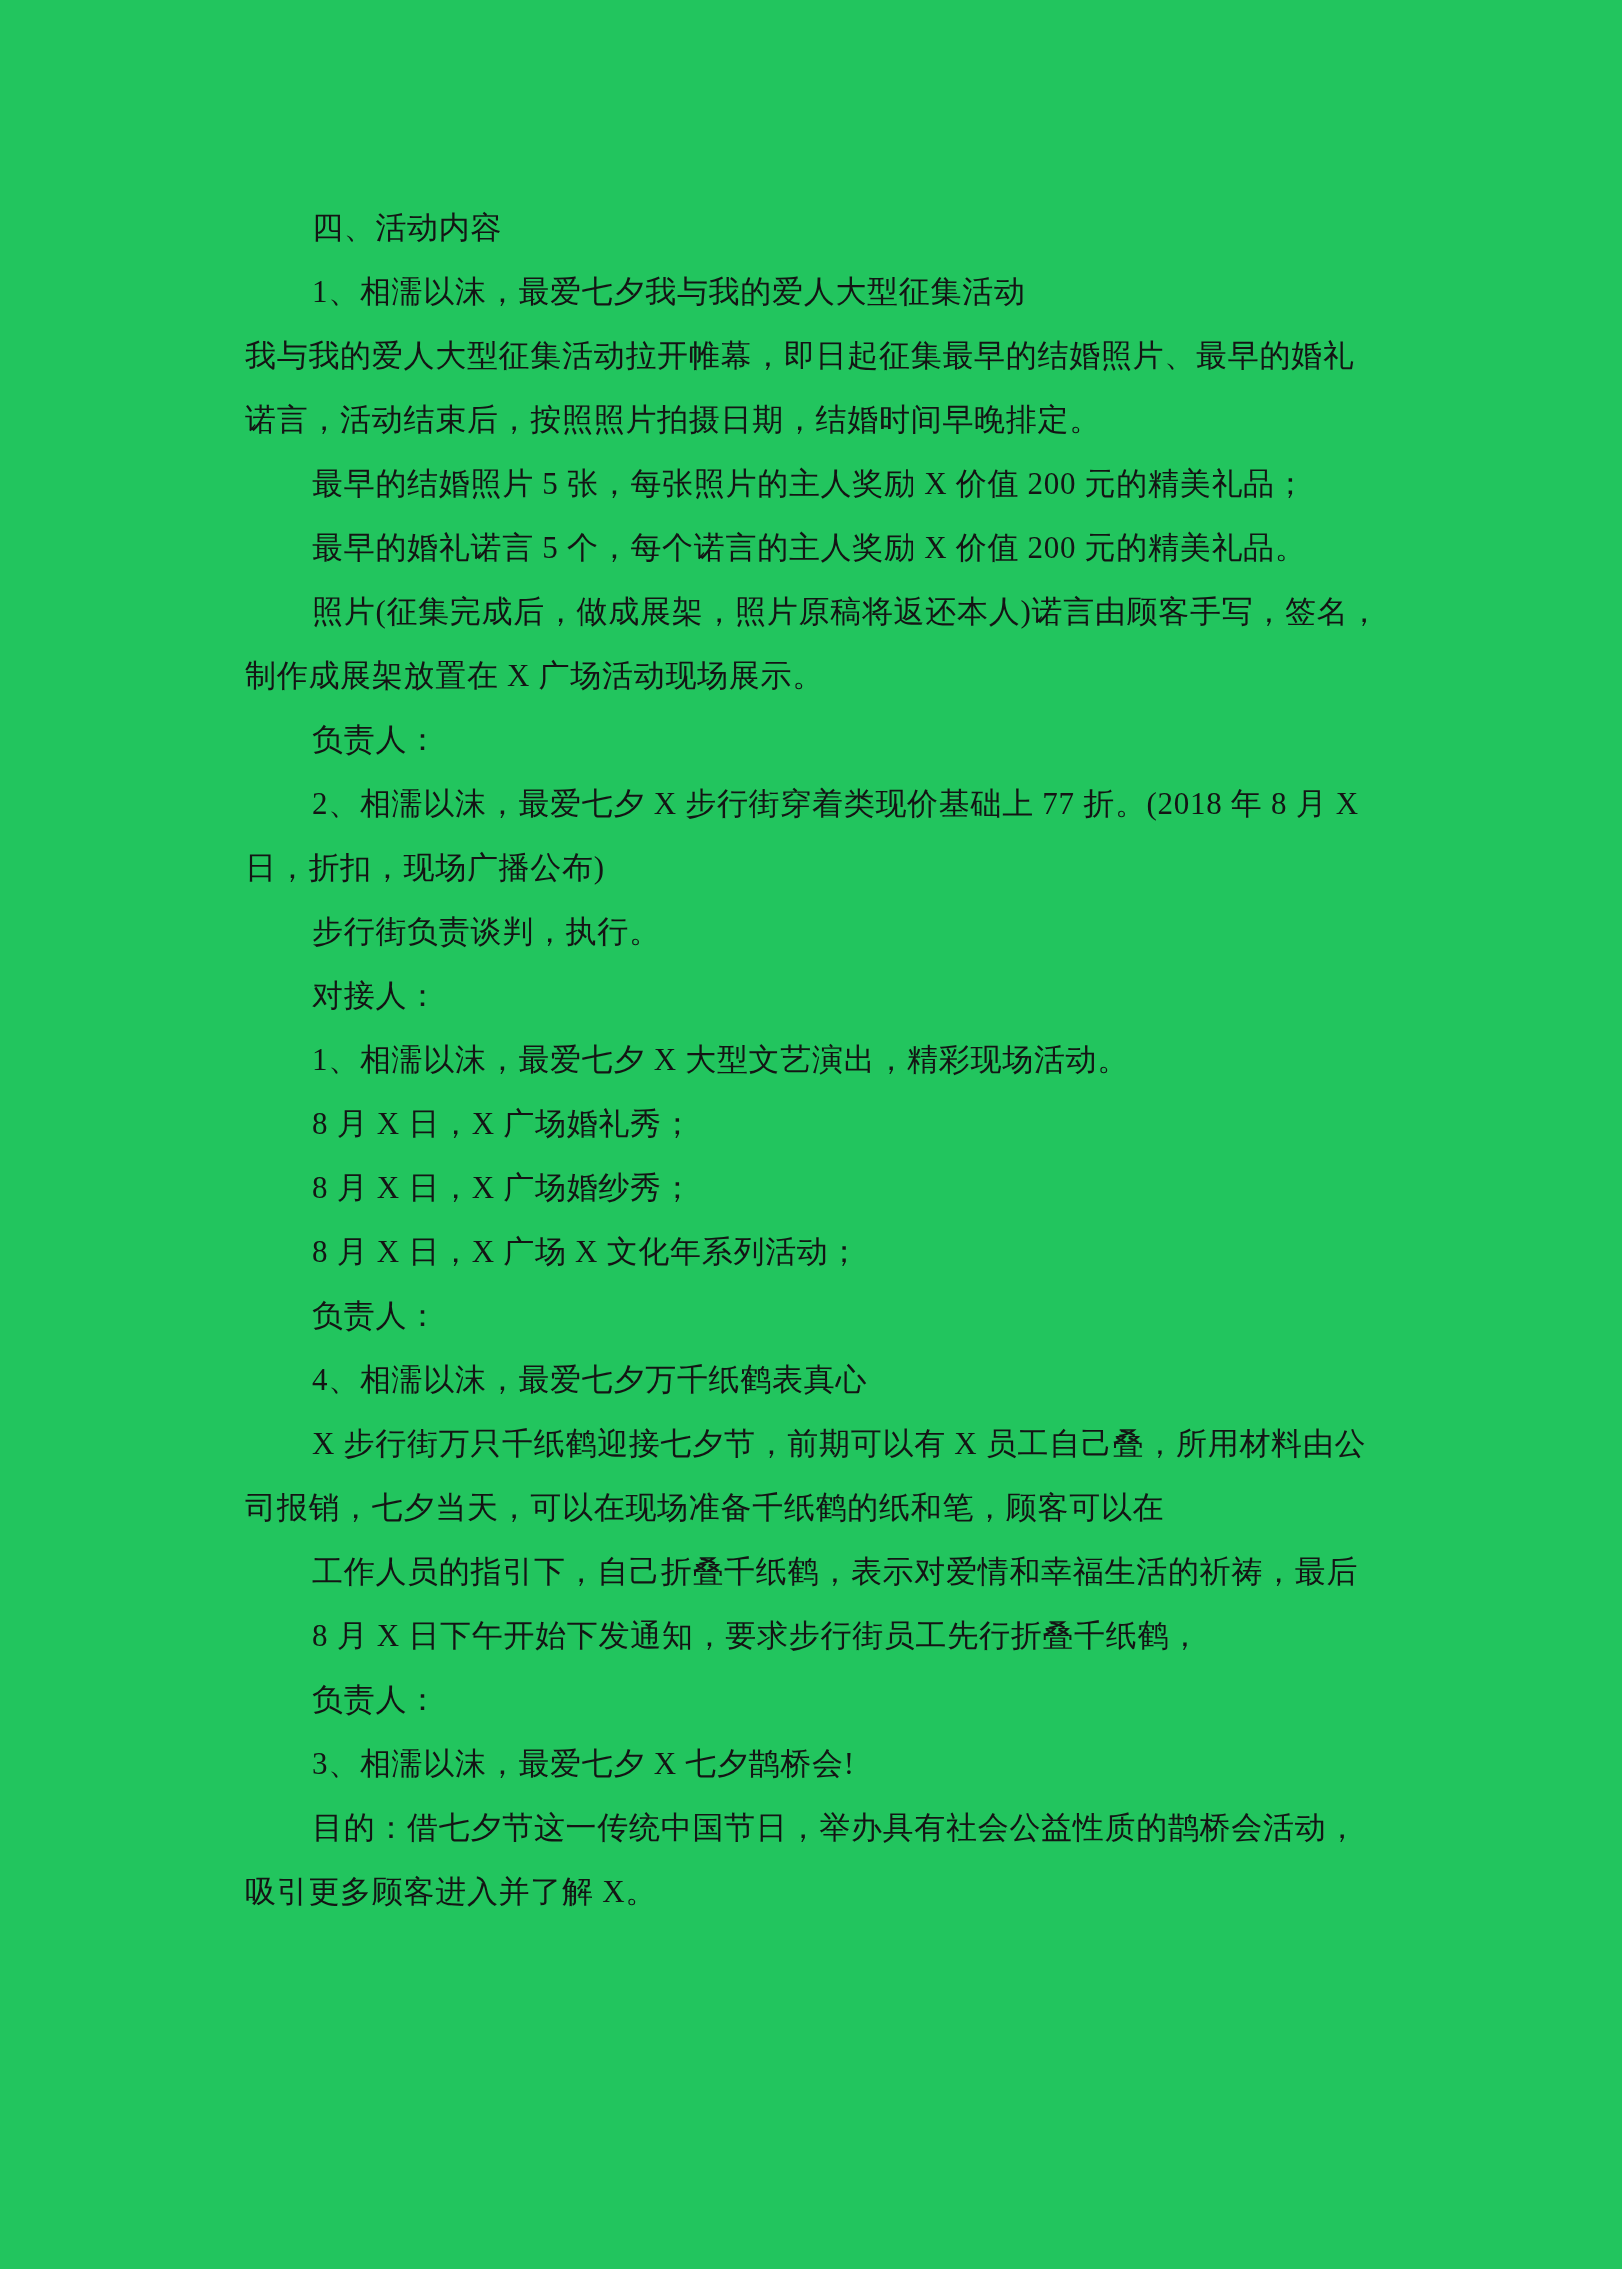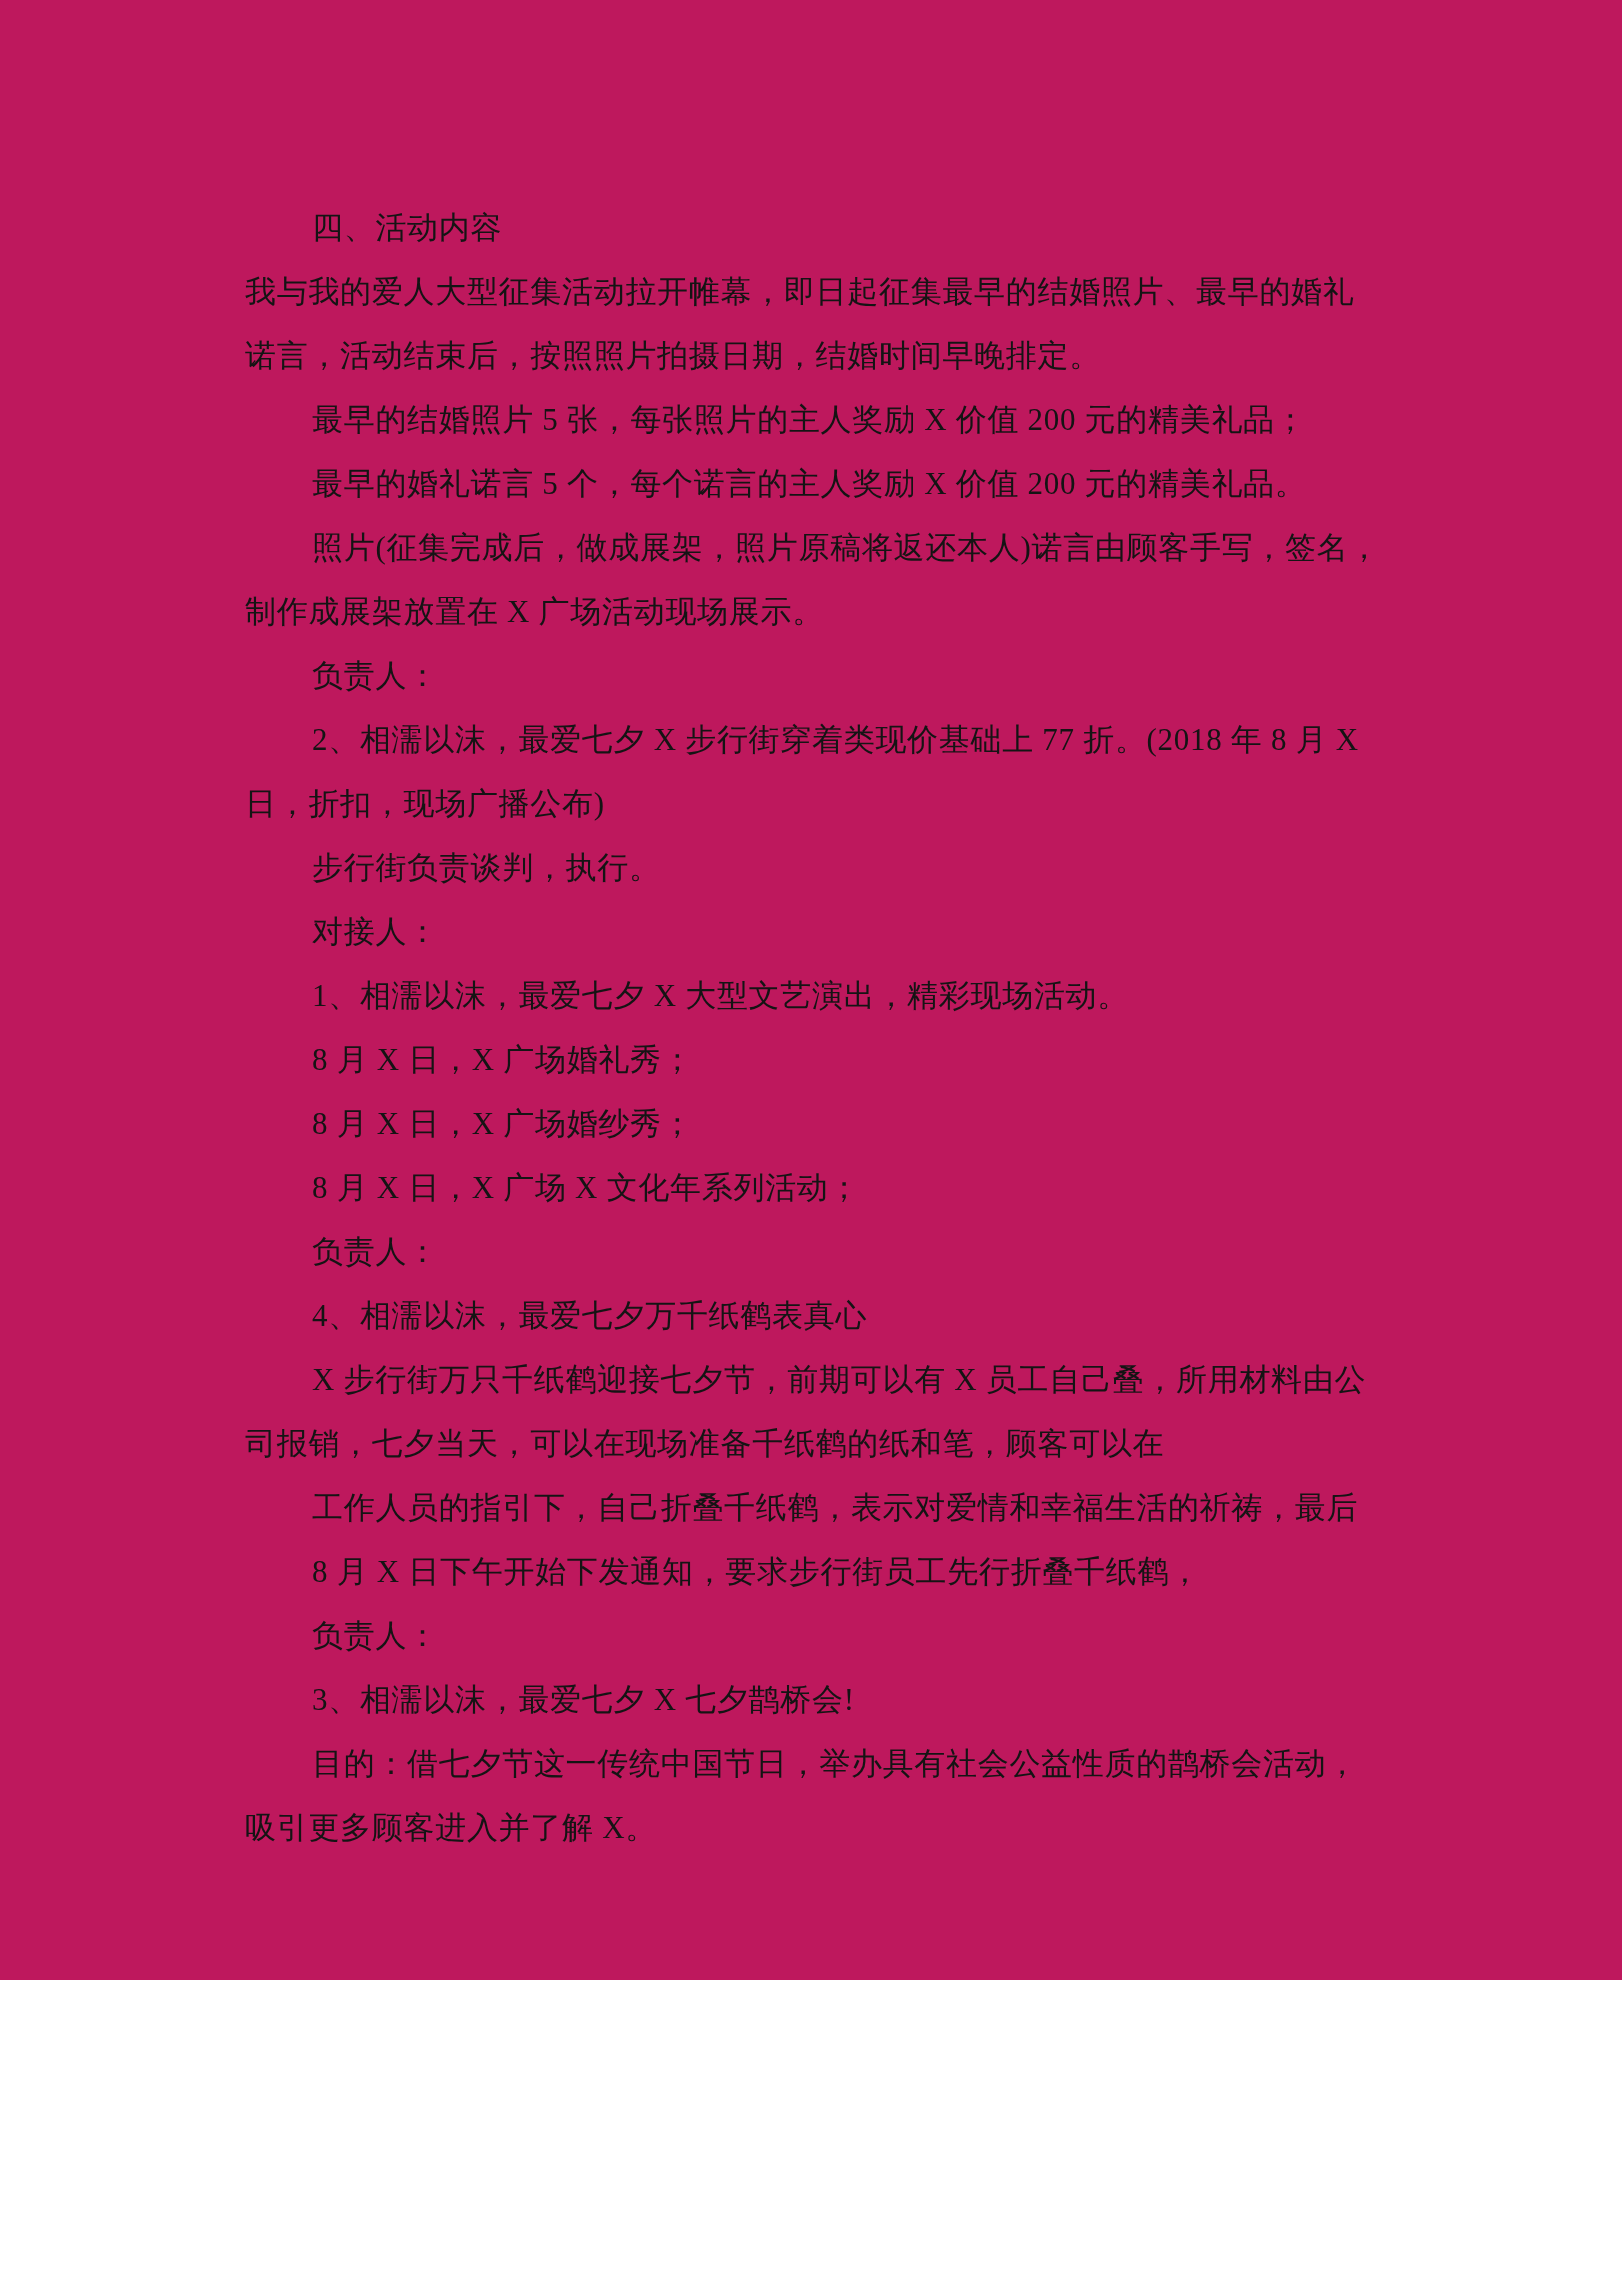--- a/index.html
+++ b/index.html
@@ -15,8 +15,8 @@
   .page {
     position: relative;
     width: 1623px;
-    height: 1980px;
-    background: #be185d;
+    height: 2269px;
+    background: #22c55e;
   }
   .doc-body {
     position: absolute;

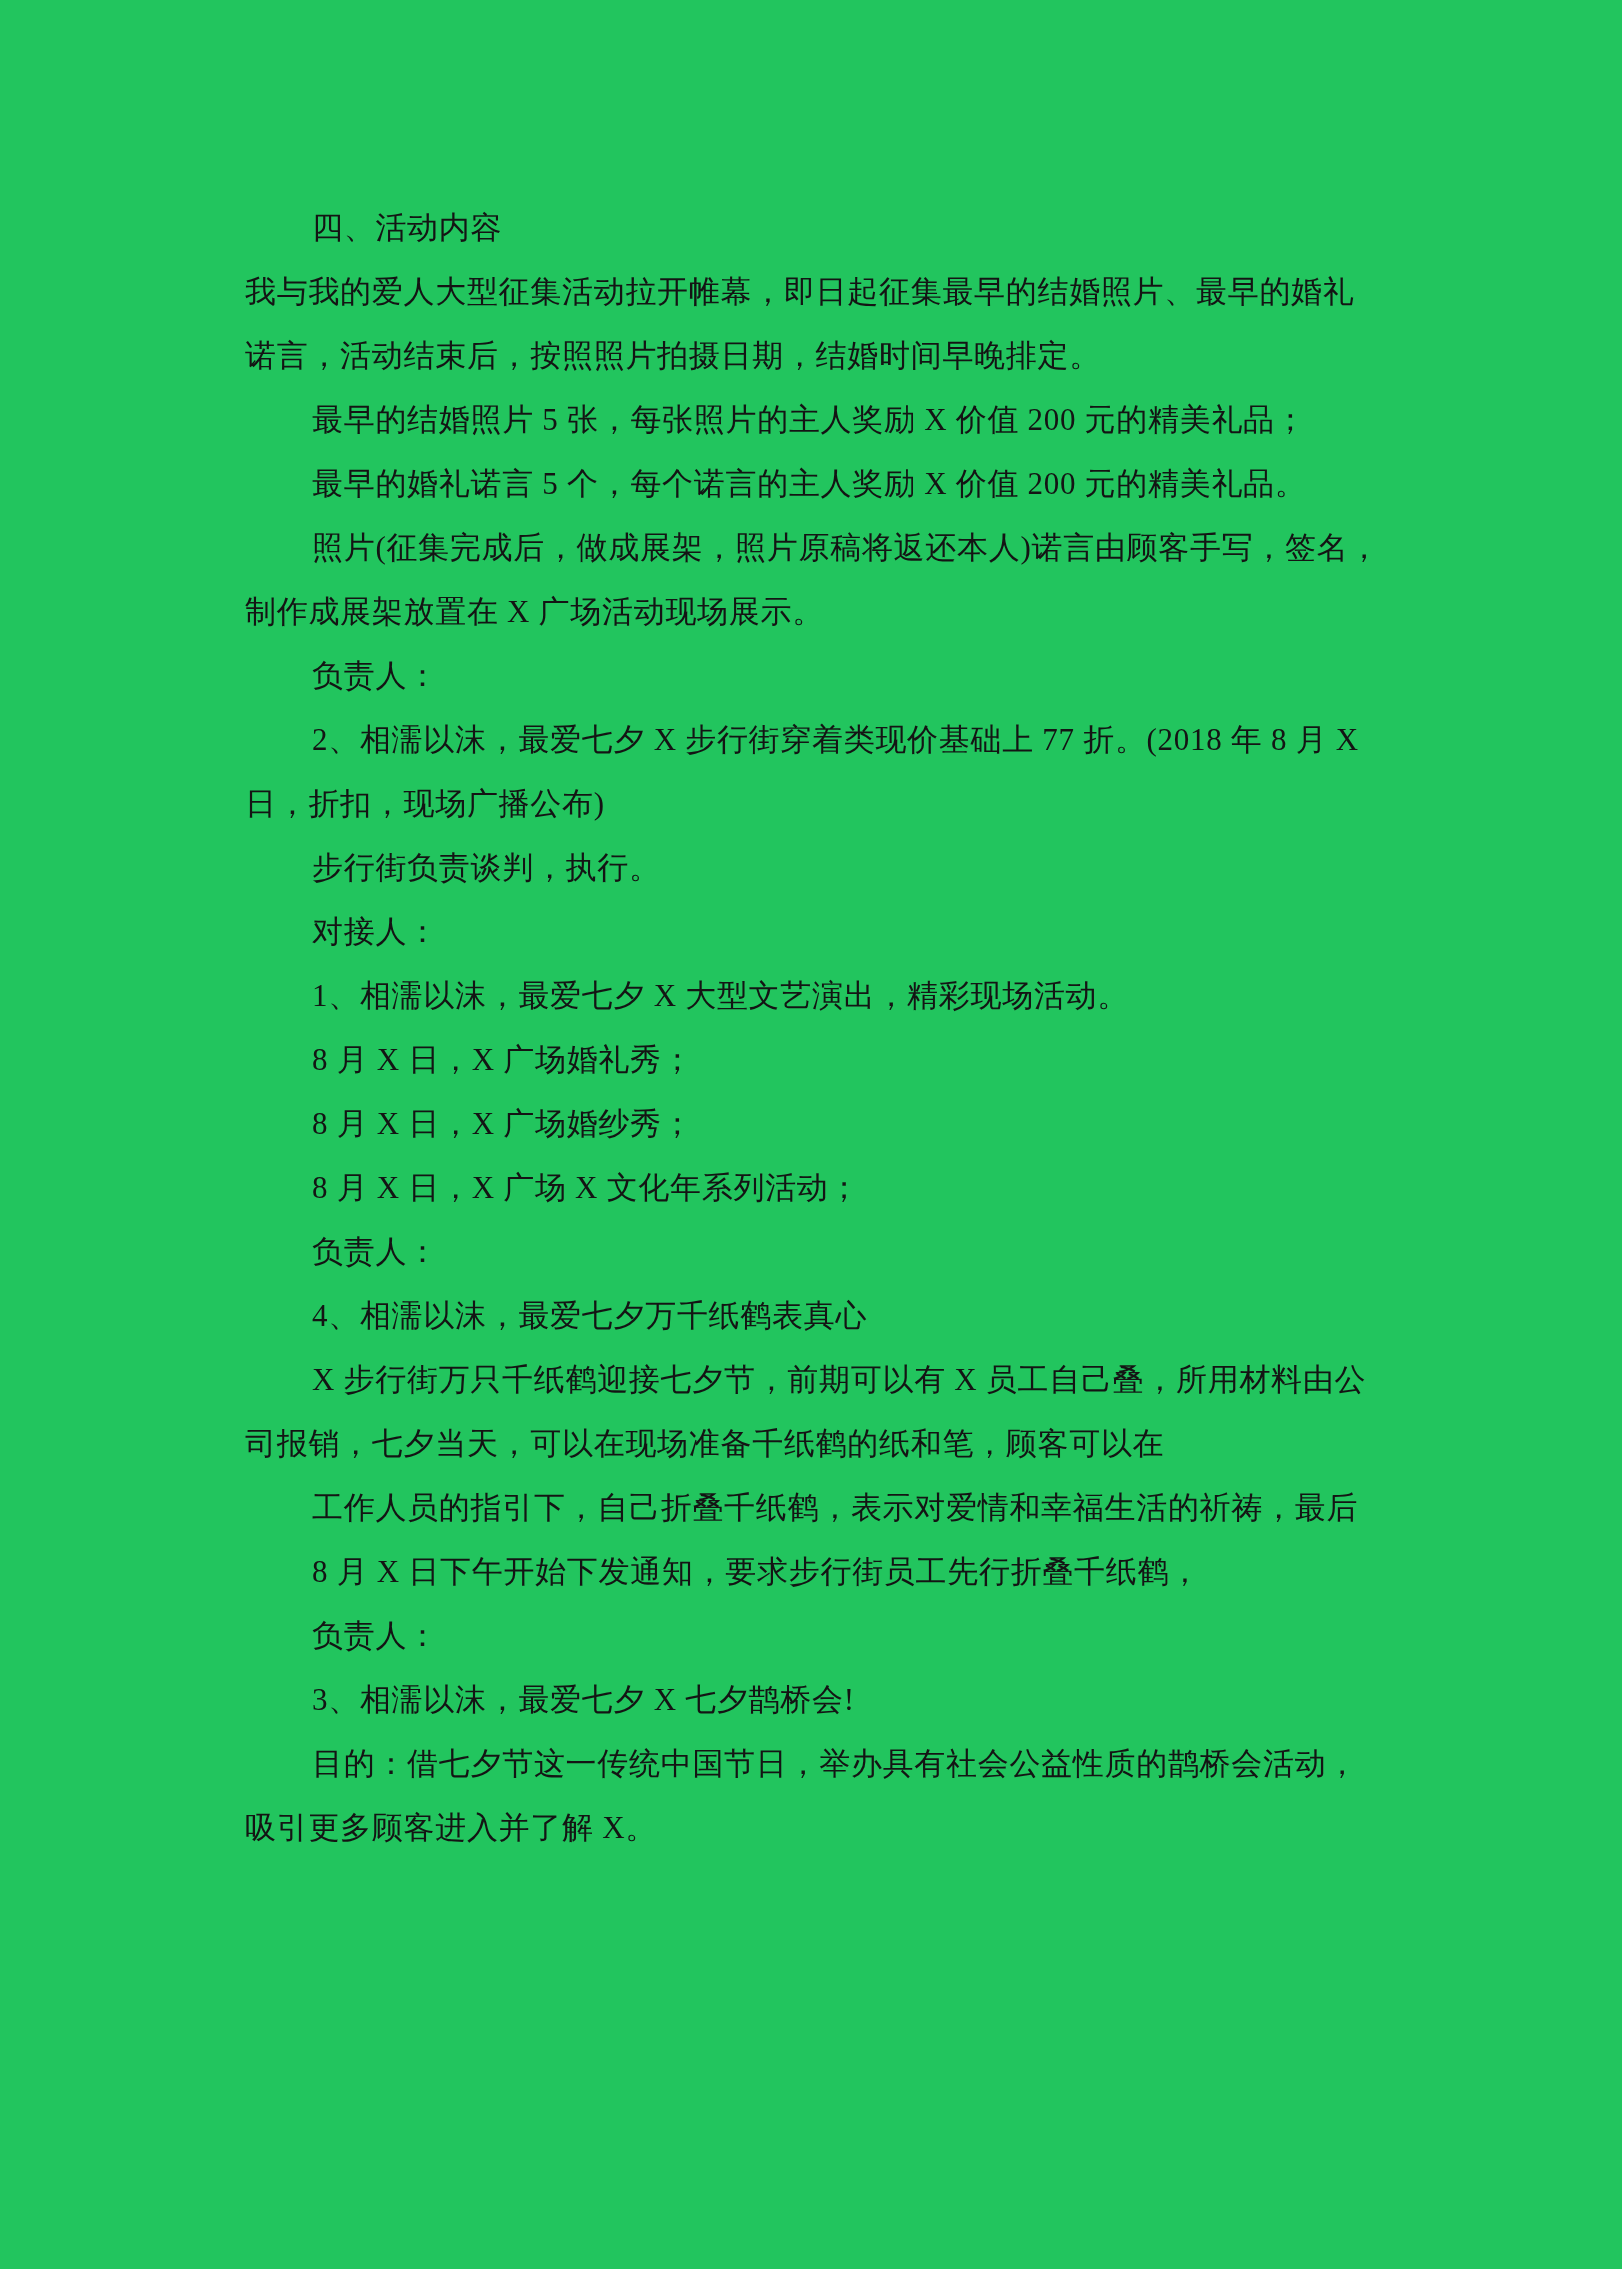--- a/index.html
+++ b/index.html
@@ -44,6 +44,7 @@
 <div class="page">
   <div class="doc-body" style="color: rgb(20, 20, 20);">
       <div class="line indent">四、活动内容</div>
+      <div class="line indent">1、相濡以沫，最爱七夕我与我的爱人大型征集活动</div>
       <div class="line">我与我的爱人大型征集活动拉开帷幕，即日起征集最早的结婚照片、最早的婚礼</div>
       <div class="line">诺言，活动结束后，按照照片拍摄日期，结婚时间早晚排定。</div>
       <div class="line indent">最早的结婚照片 5 张，每张照片的主人奖励 X 价值 200 元的精美礼品；</div>

